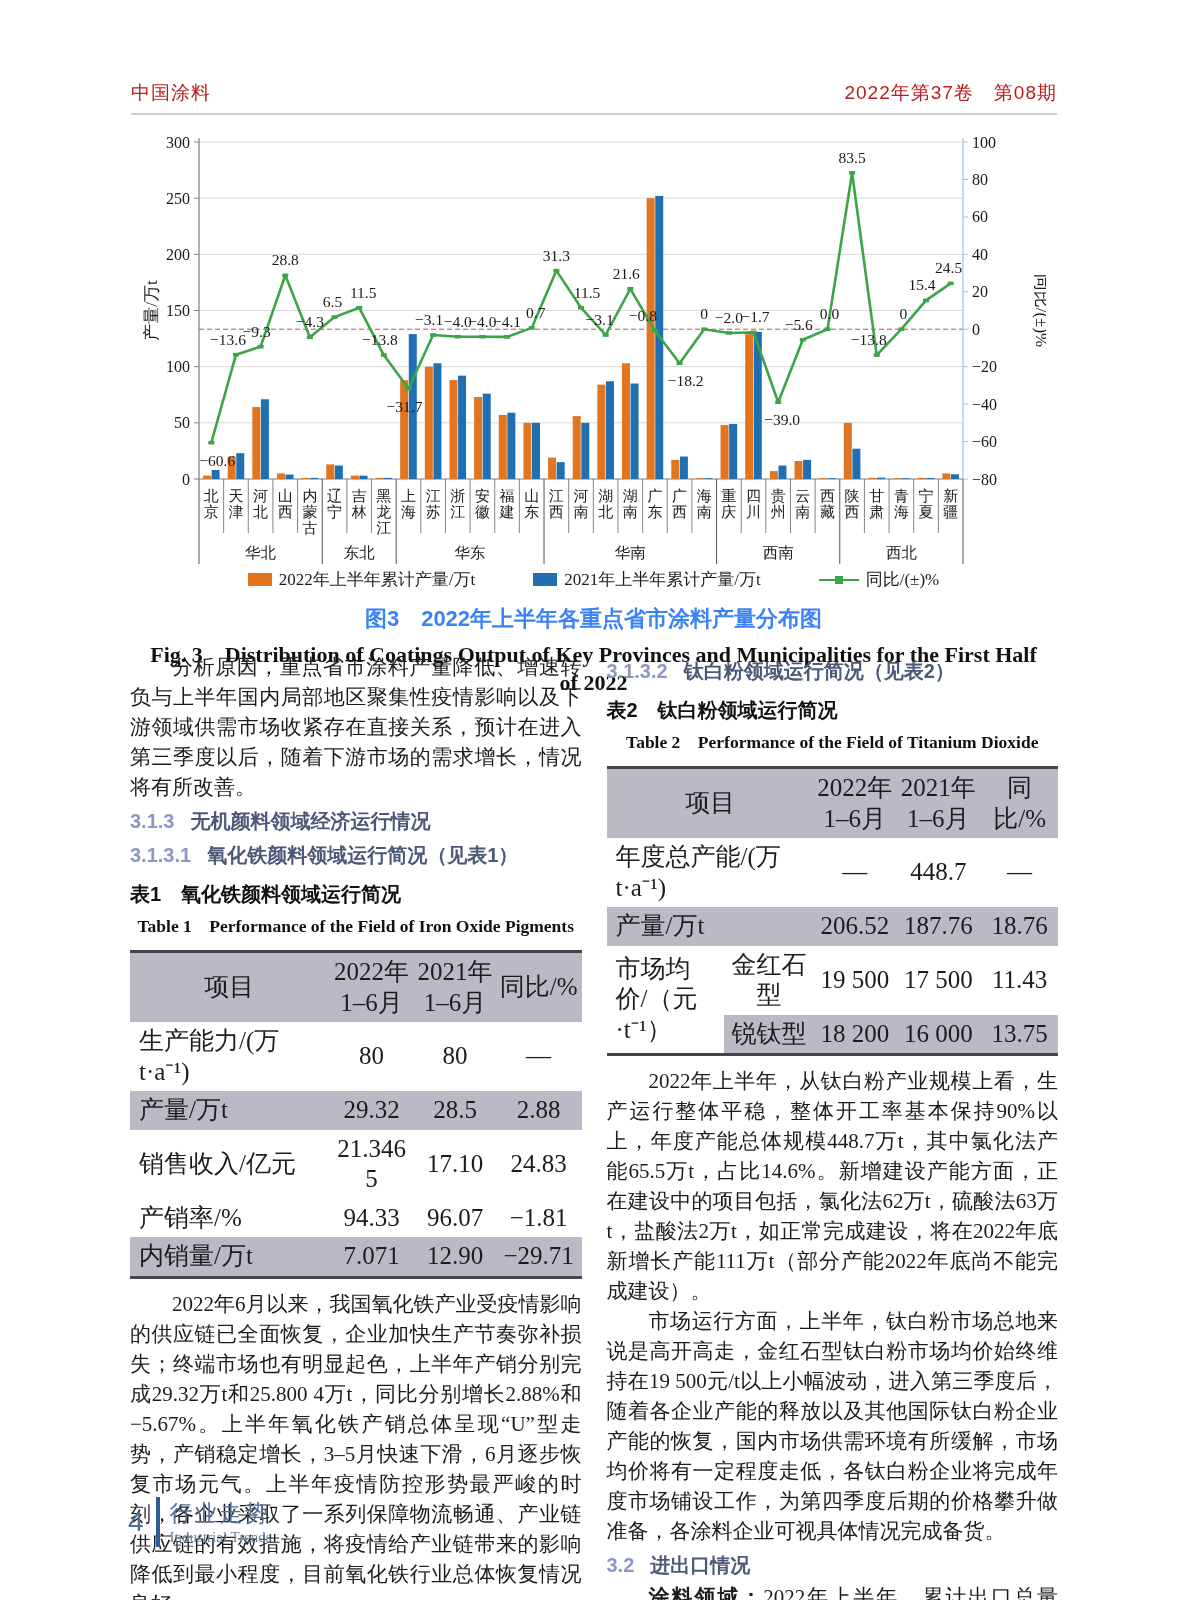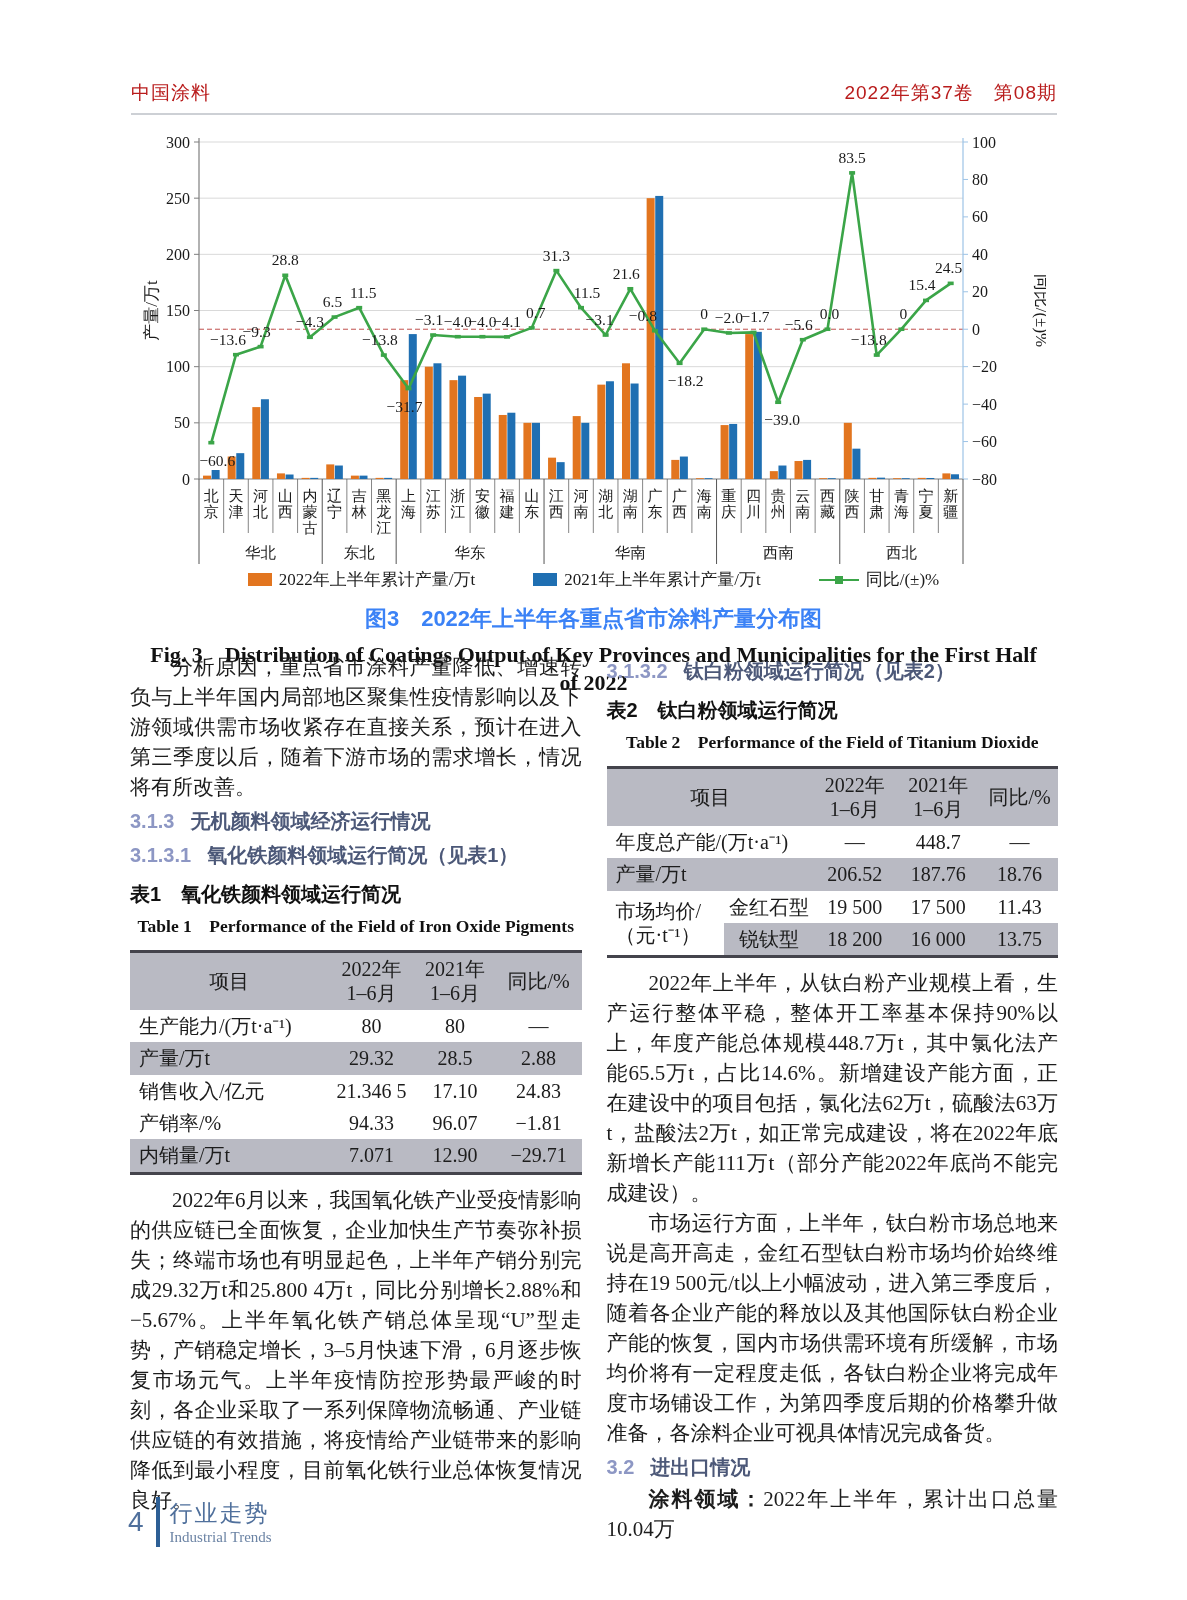--- a/index.html
+++ b/index.html
@@ -57,7 +57,7 @@
   table.data-table {
     width: 100%; border-collapse: collapse;
     border-top: 3px solid #44444c; border-bottom: 3px solid #44444c;
-    font-size: 20px; line-height: 1.22; margin-bottom: 10px;
+    font-size: 25px; line-height: 1.22; margin-bottom: 10px;
   }
   table.data-table th, table.data-table td { font-weight: normal; padding: 4px 3px; text-align: center; }
   table.data-table td.item-cell { text-align: left; padding-left: 9px; }

